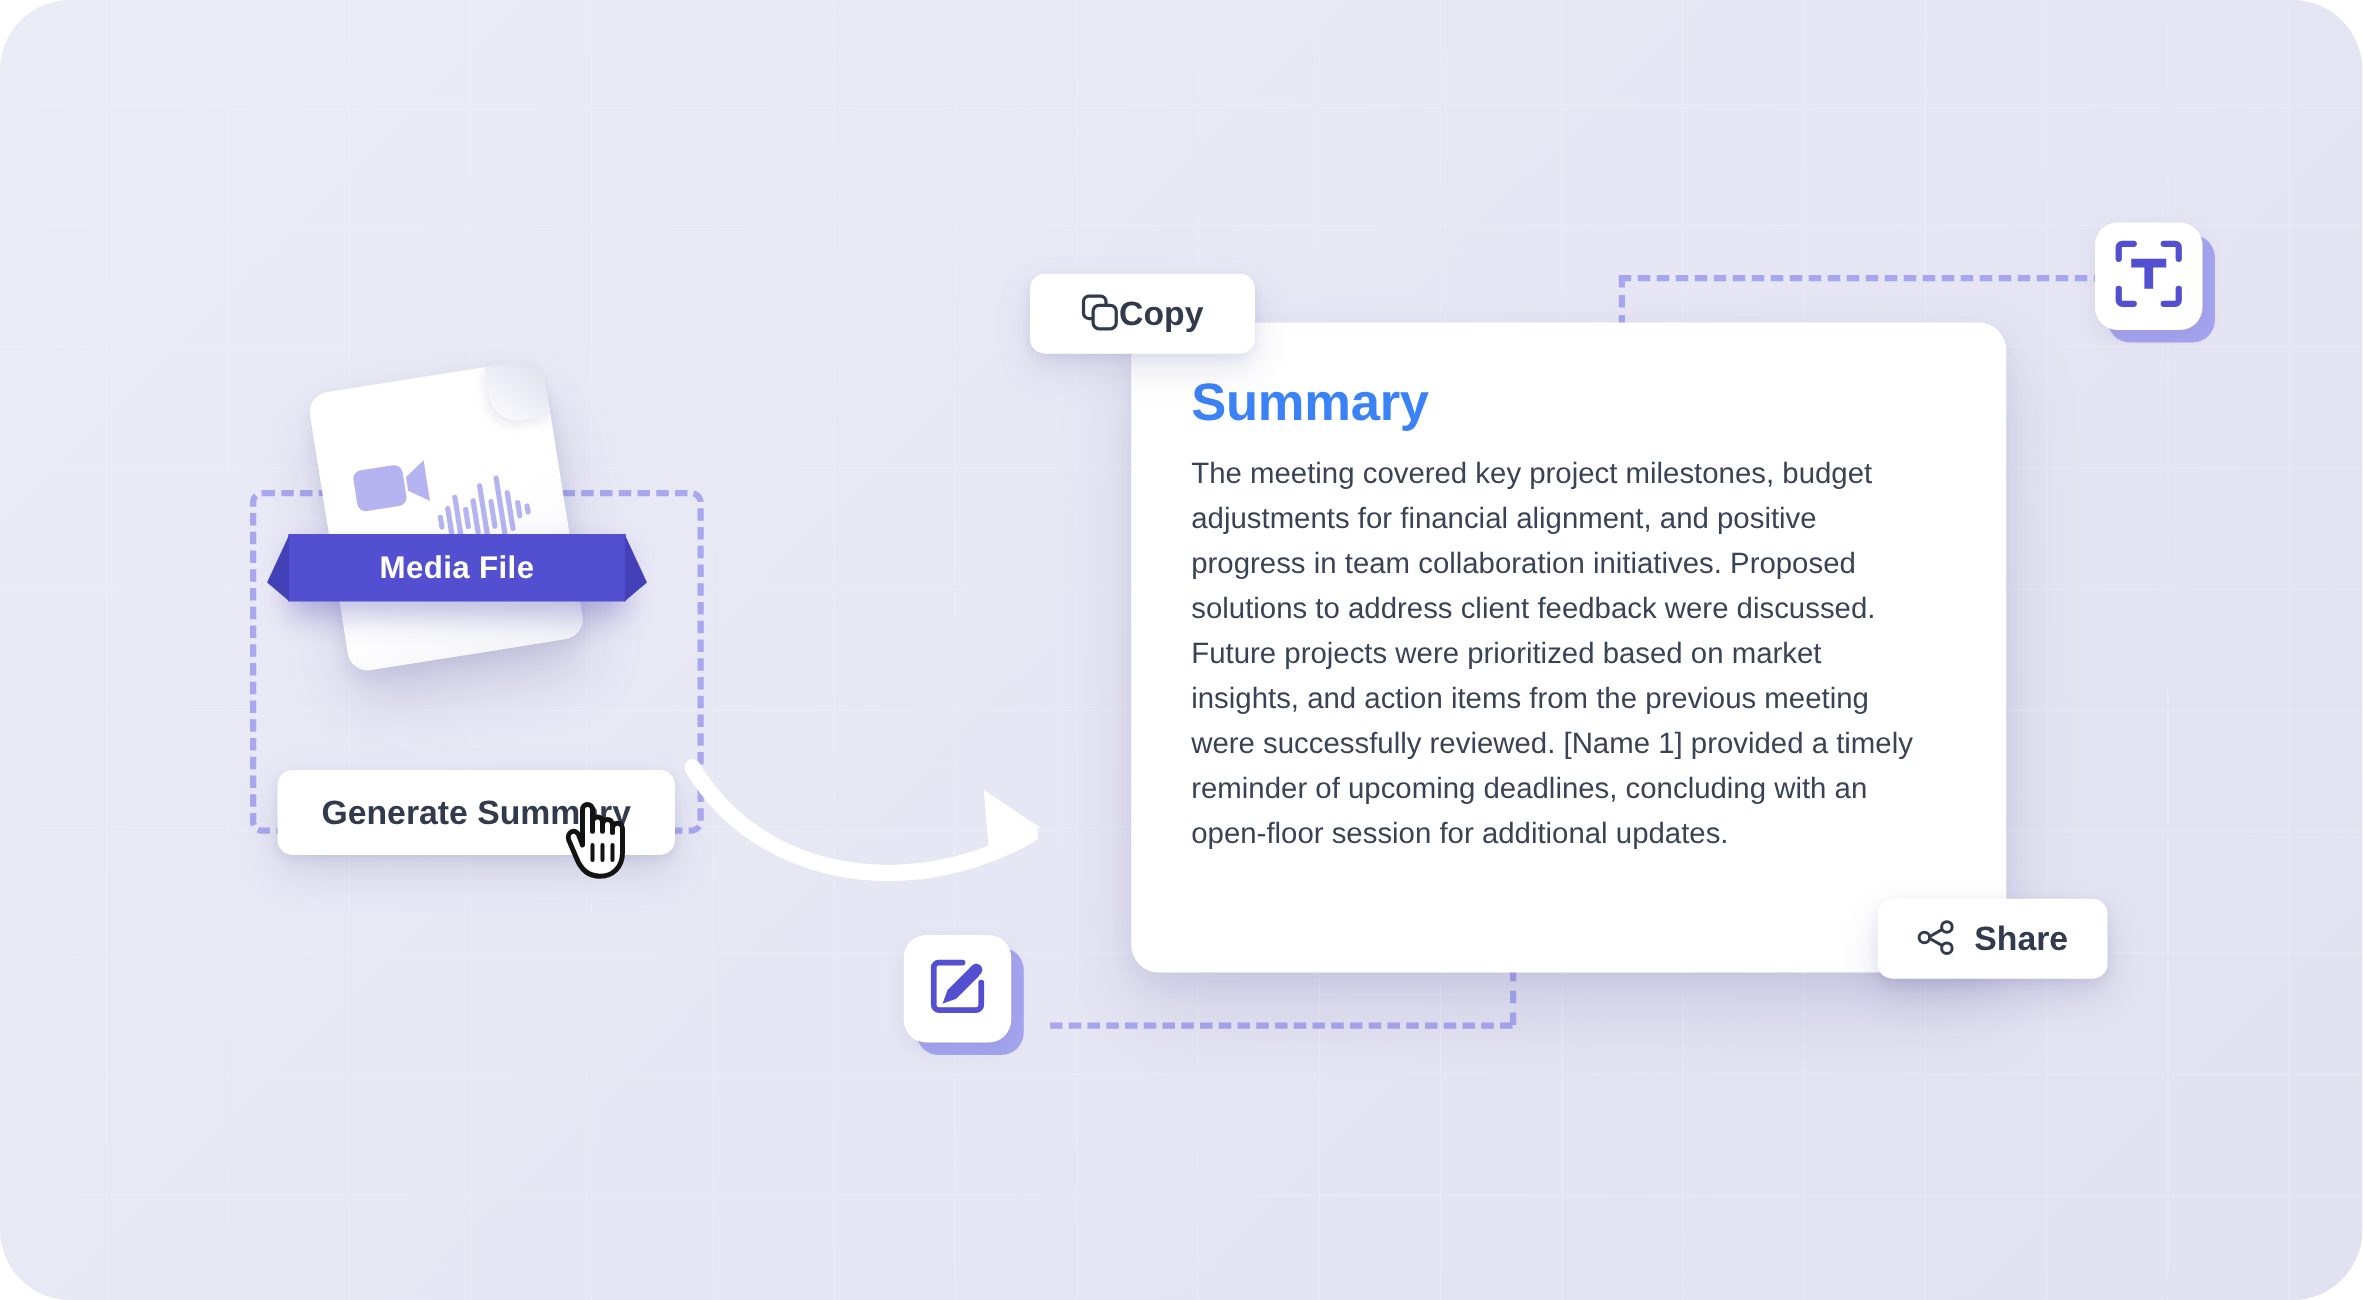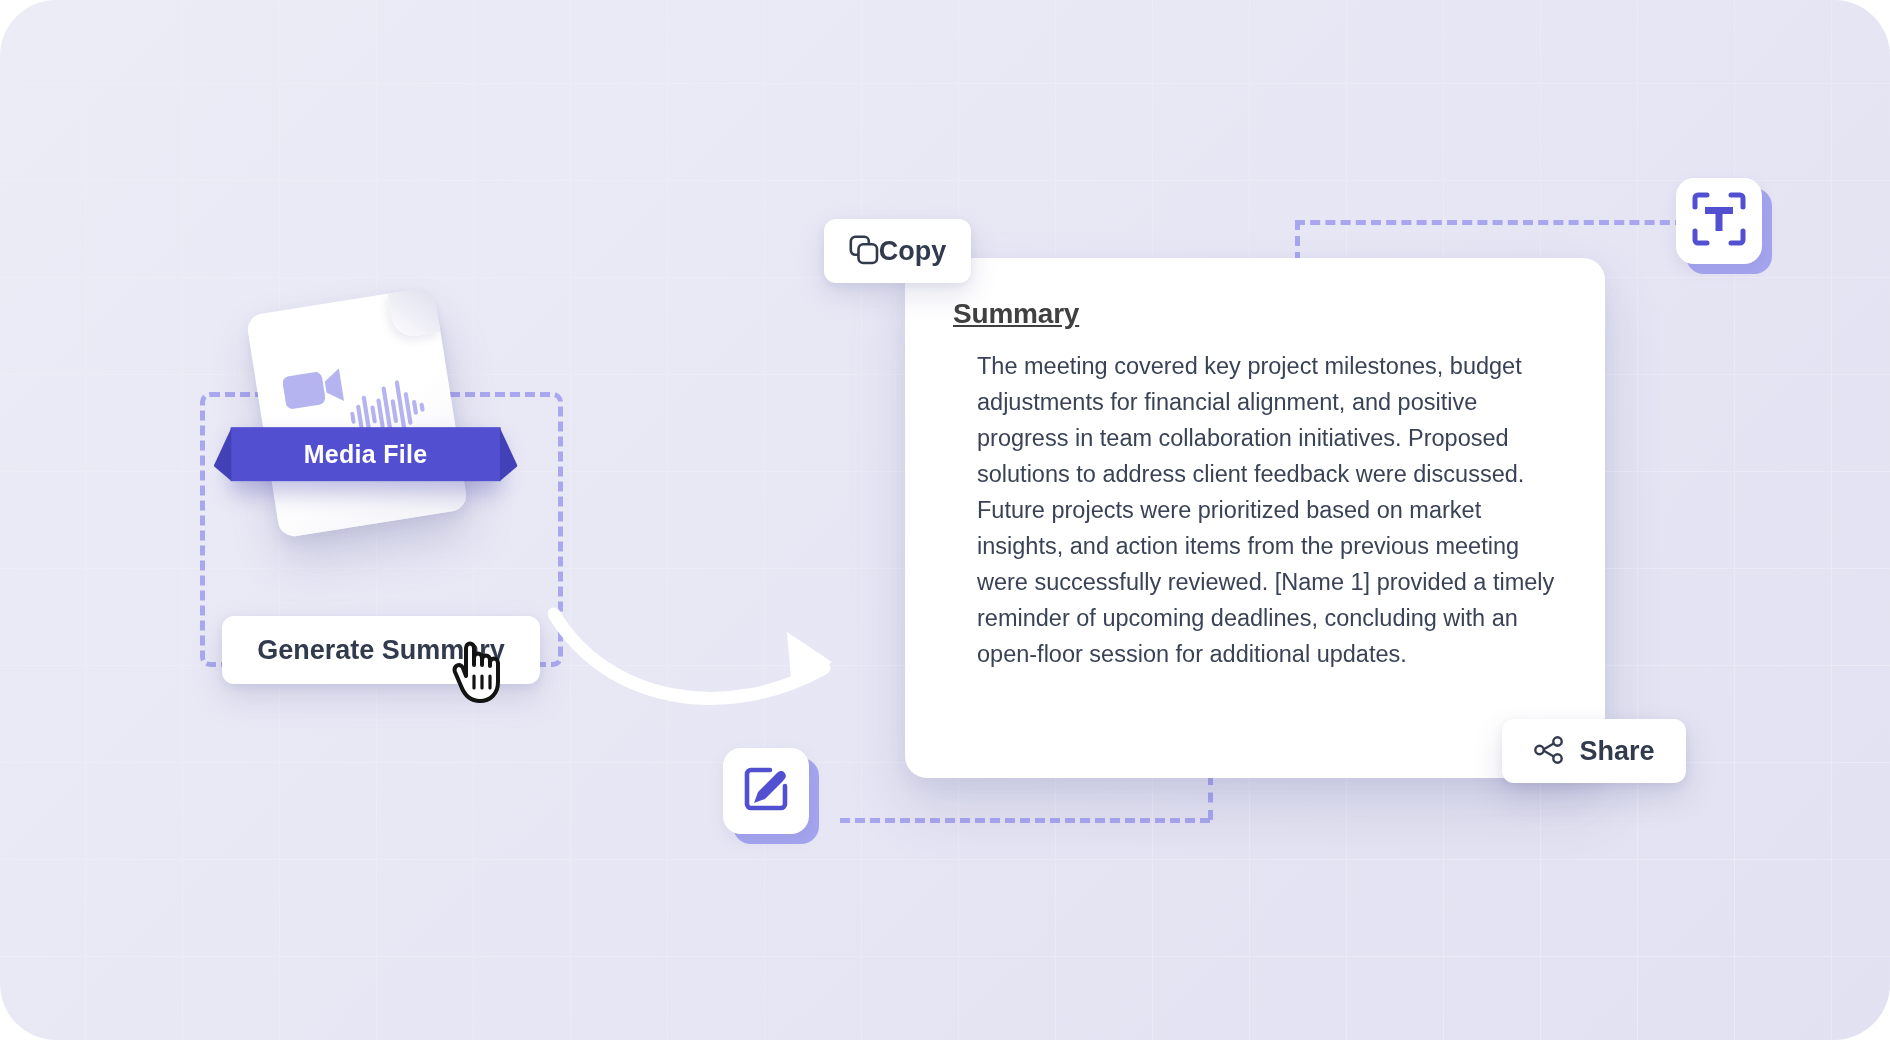--- a/index.html
+++ b/index.html
@@ -219,7 +219,7 @@
     position: absolute;
     left: 824px;
     top: 219px;
-    width: 147px;
+    width: 180px;
     height: 64px;
     background: #ffffff;
     border: none;

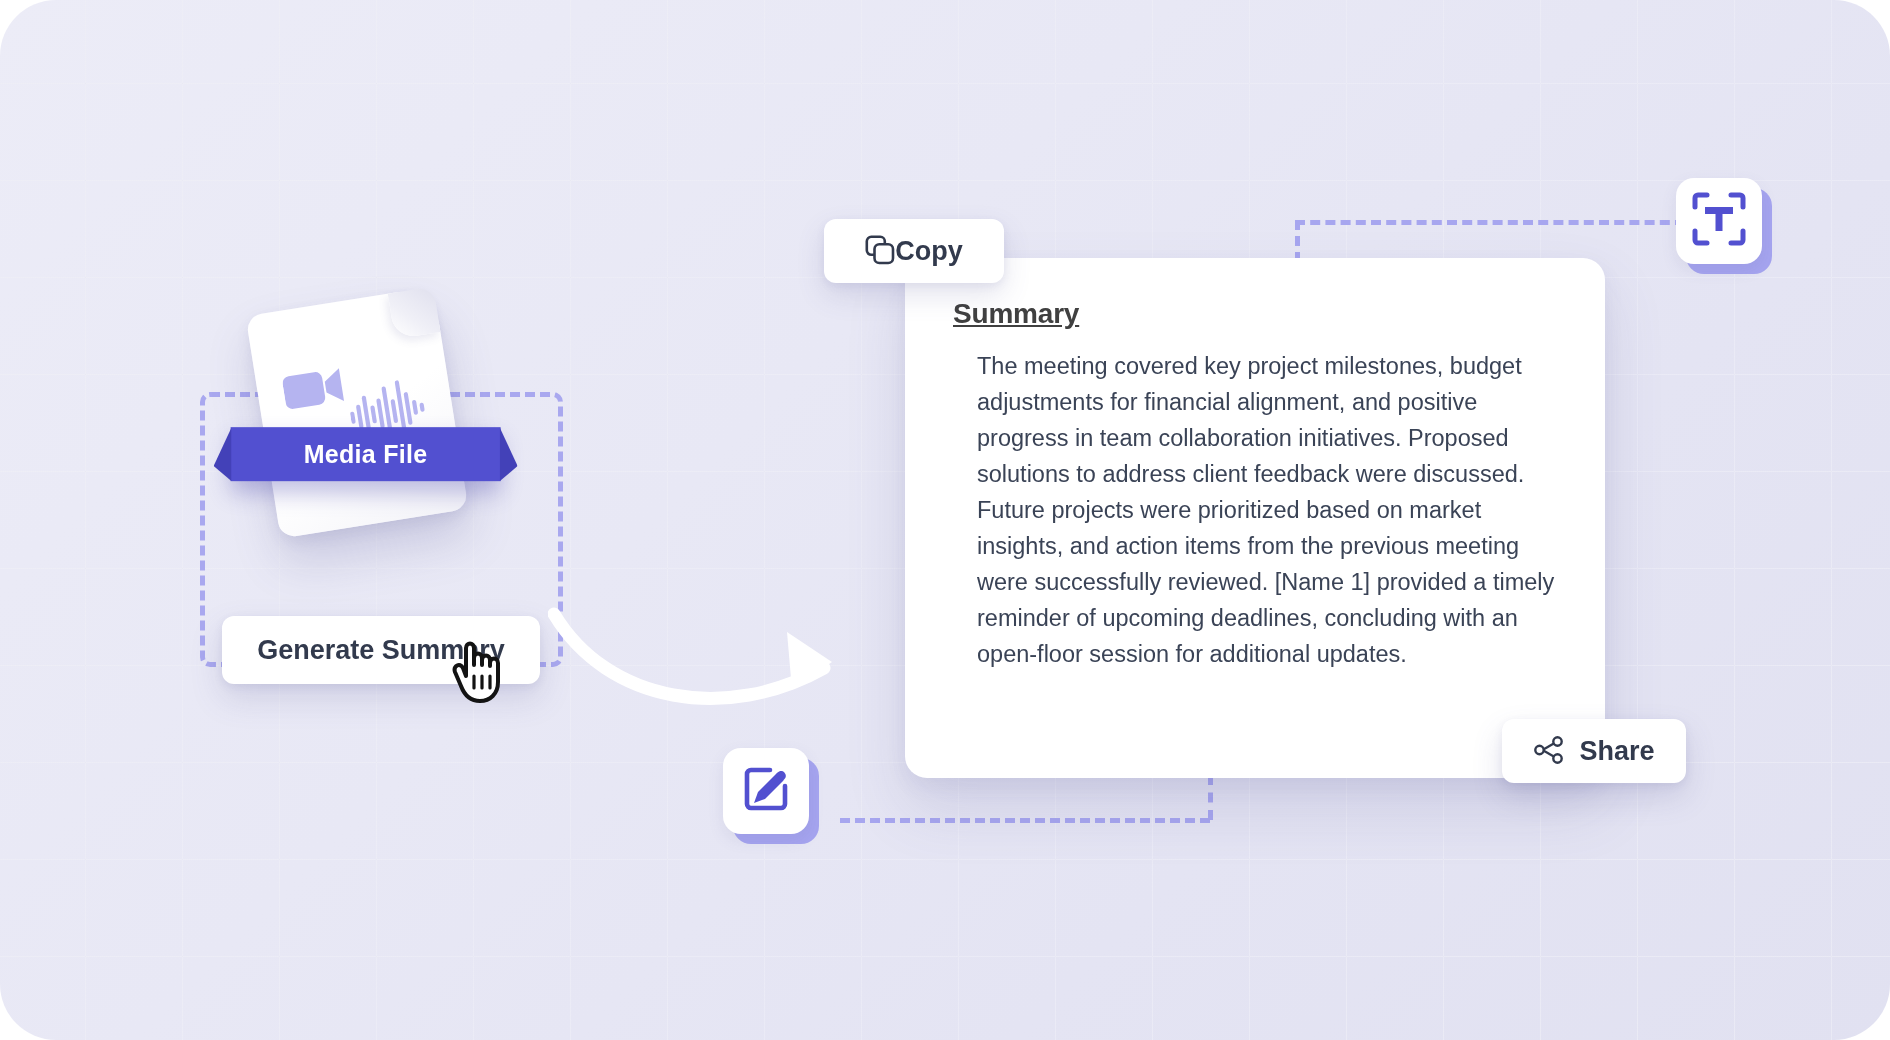--- a/index.html
+++ b/index.html
@@ -197,11 +197,10 @@
     position: absolute;
     left: 48px;
     top: 40px;
-    font-size: 28px;
+    font-size: 42px;
     font-weight: 700;
-    color: #404040;
+    color: #3b82f6;
     letter-spacing: -0.2px;
-    text-decoration: underline;
   }
   #summary-body {
     position: absolute;

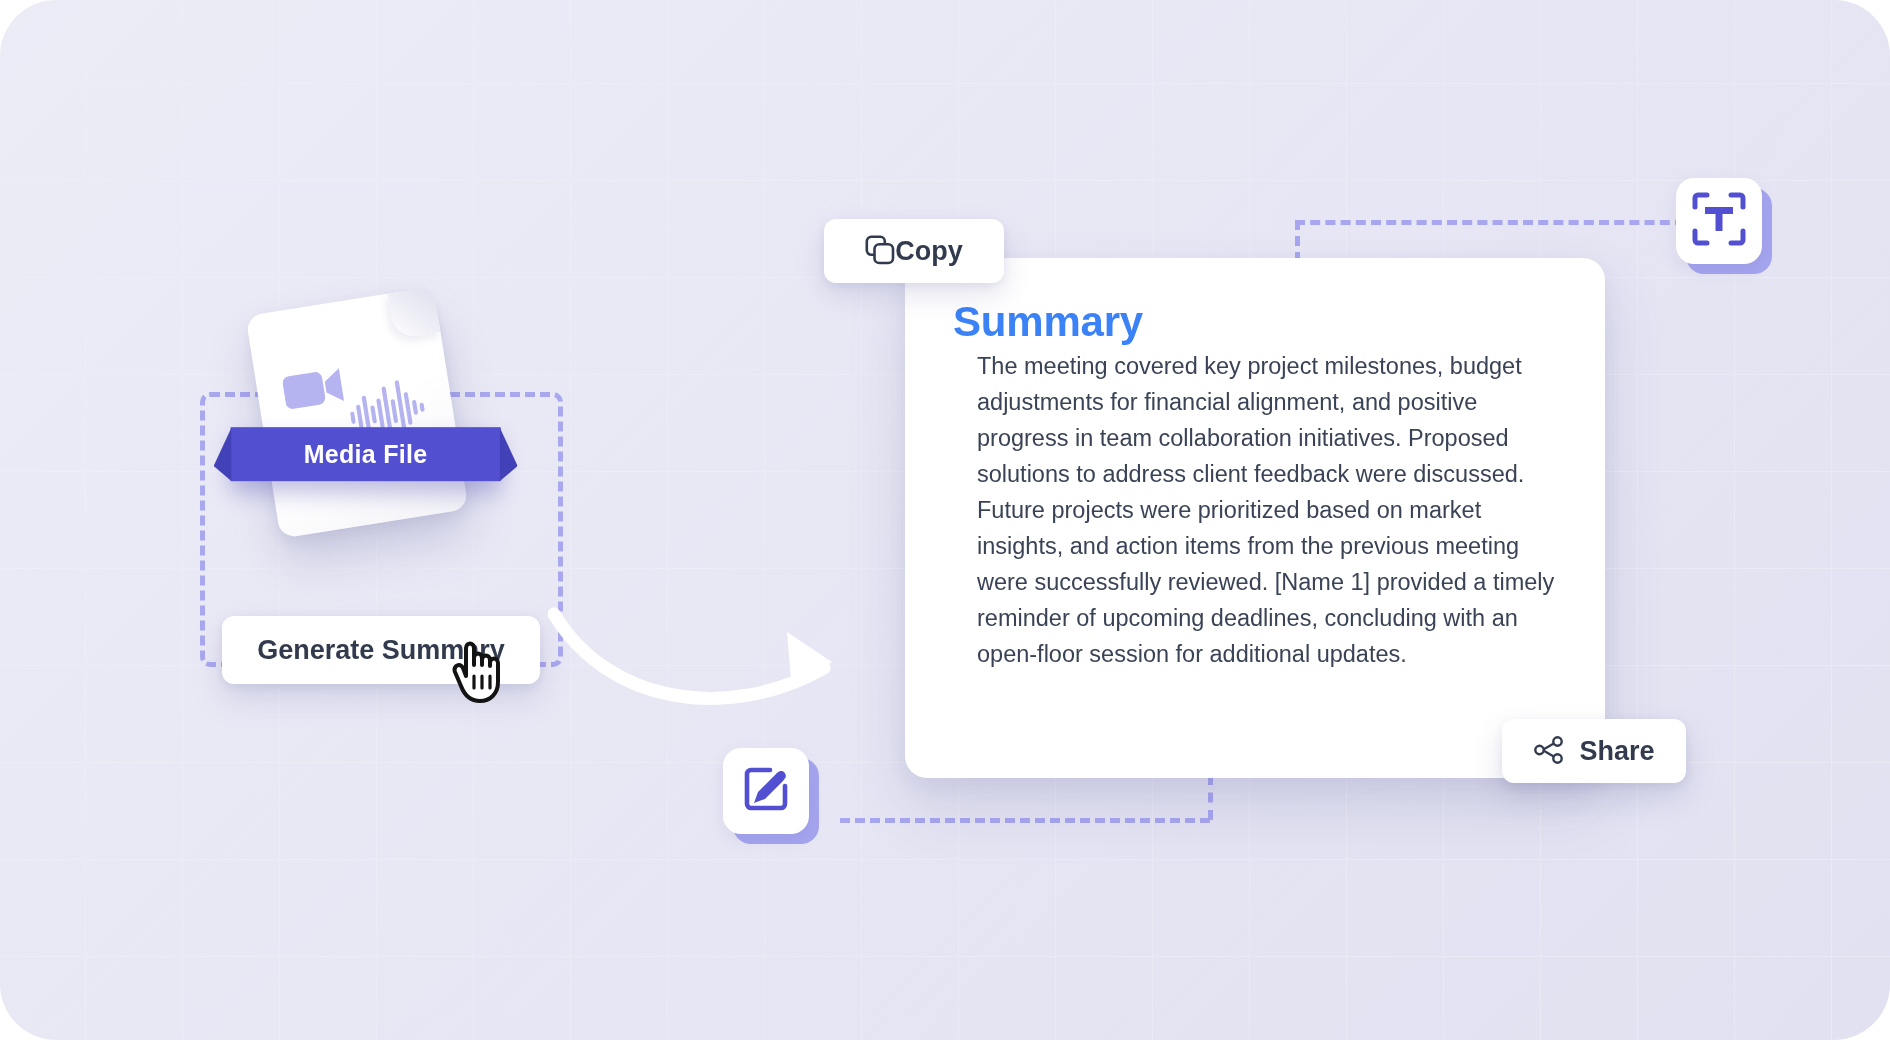--- a/index.html
+++ b/index.html
@@ -205,12 +205,11 @@
   #summary-body {
     position: absolute;
     left: 48px;
-    top: 90px;
+    top: 102px;
     width: 592px;
     font-size: 23.5px;
     line-height: 36px;
     color: #3a4356;
-    margin-left: 24px;
   }
 
   

